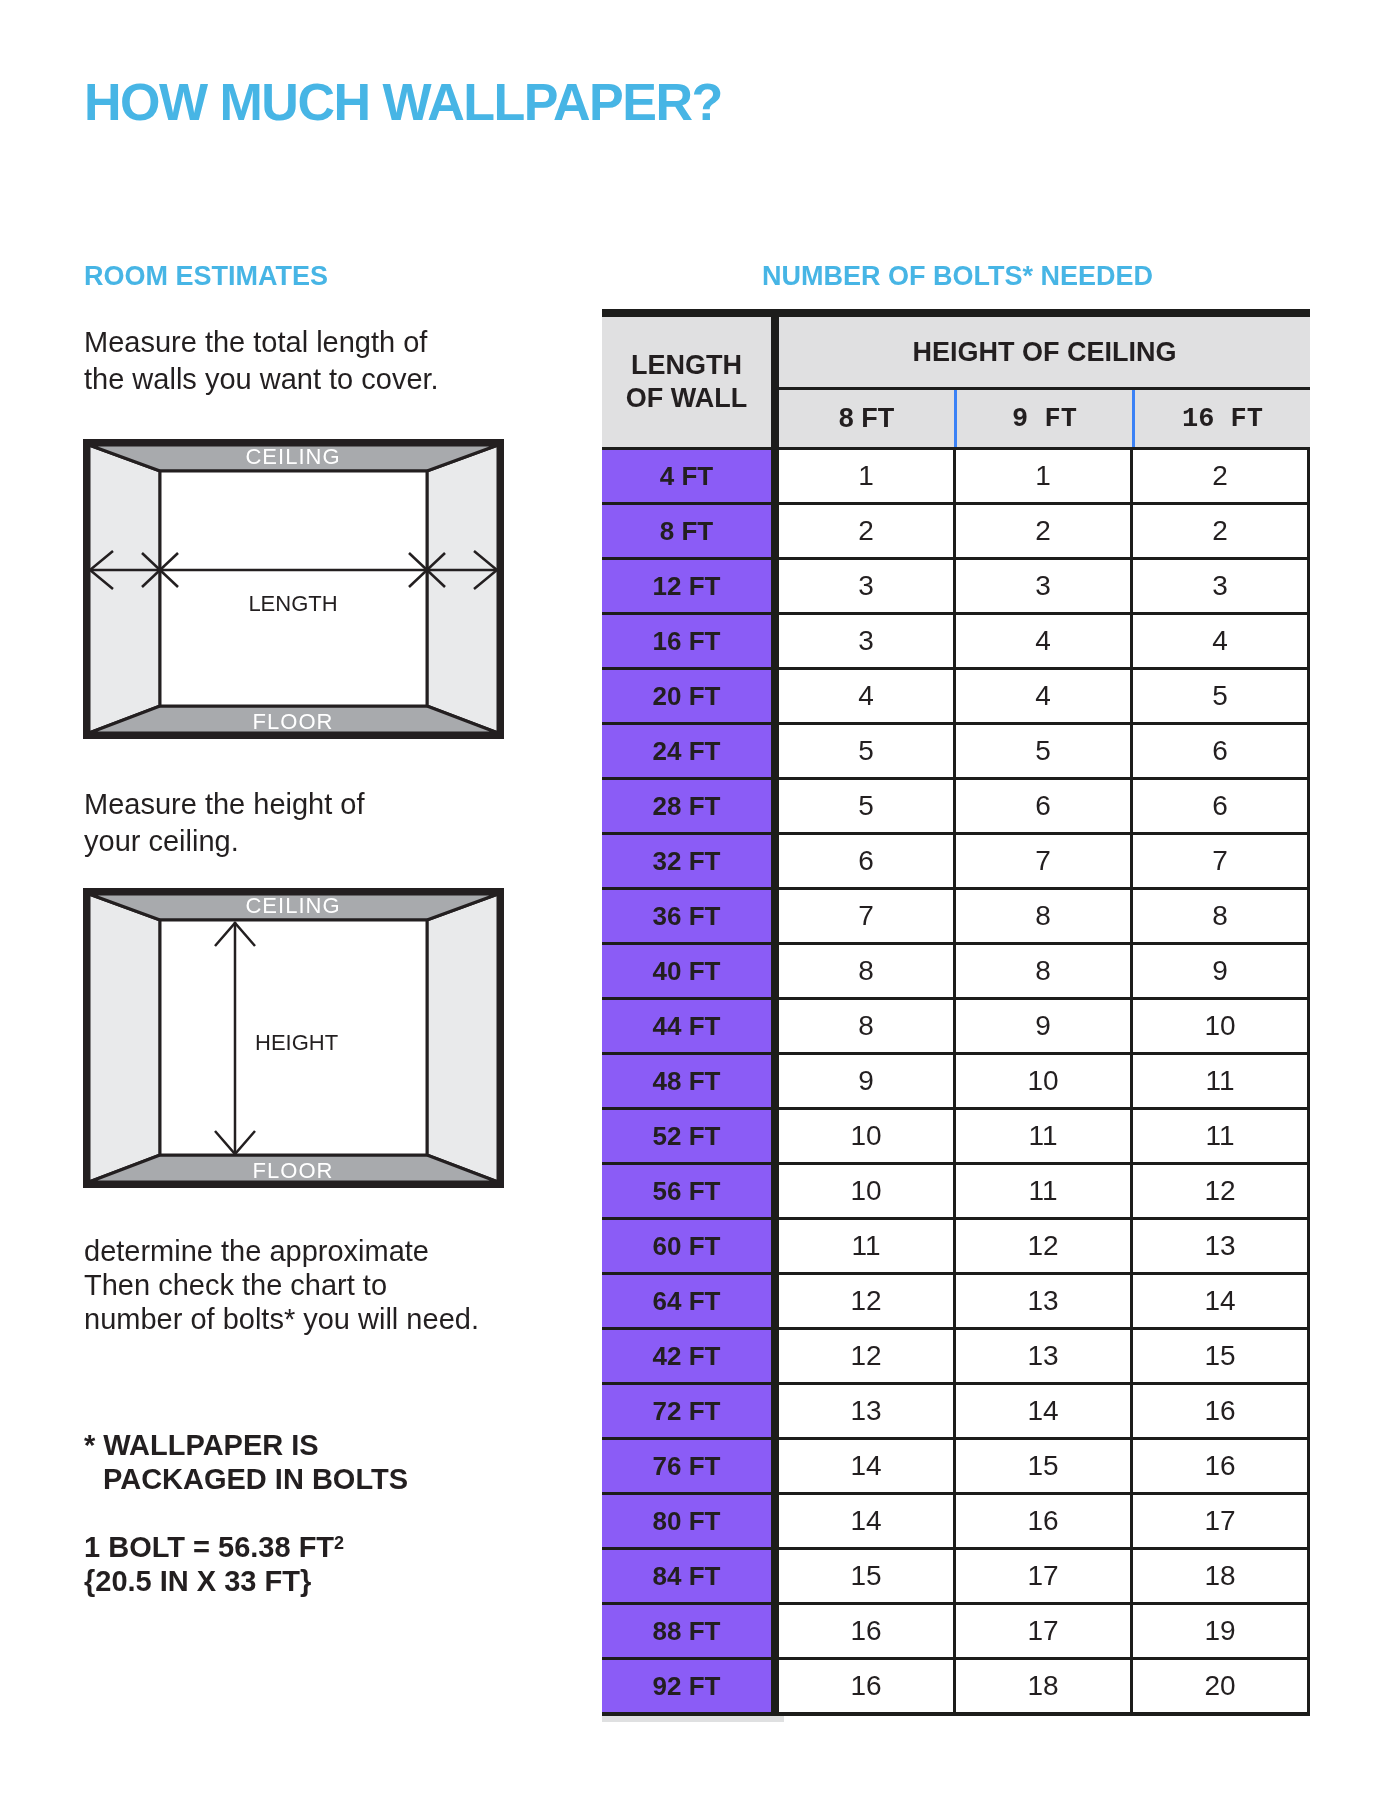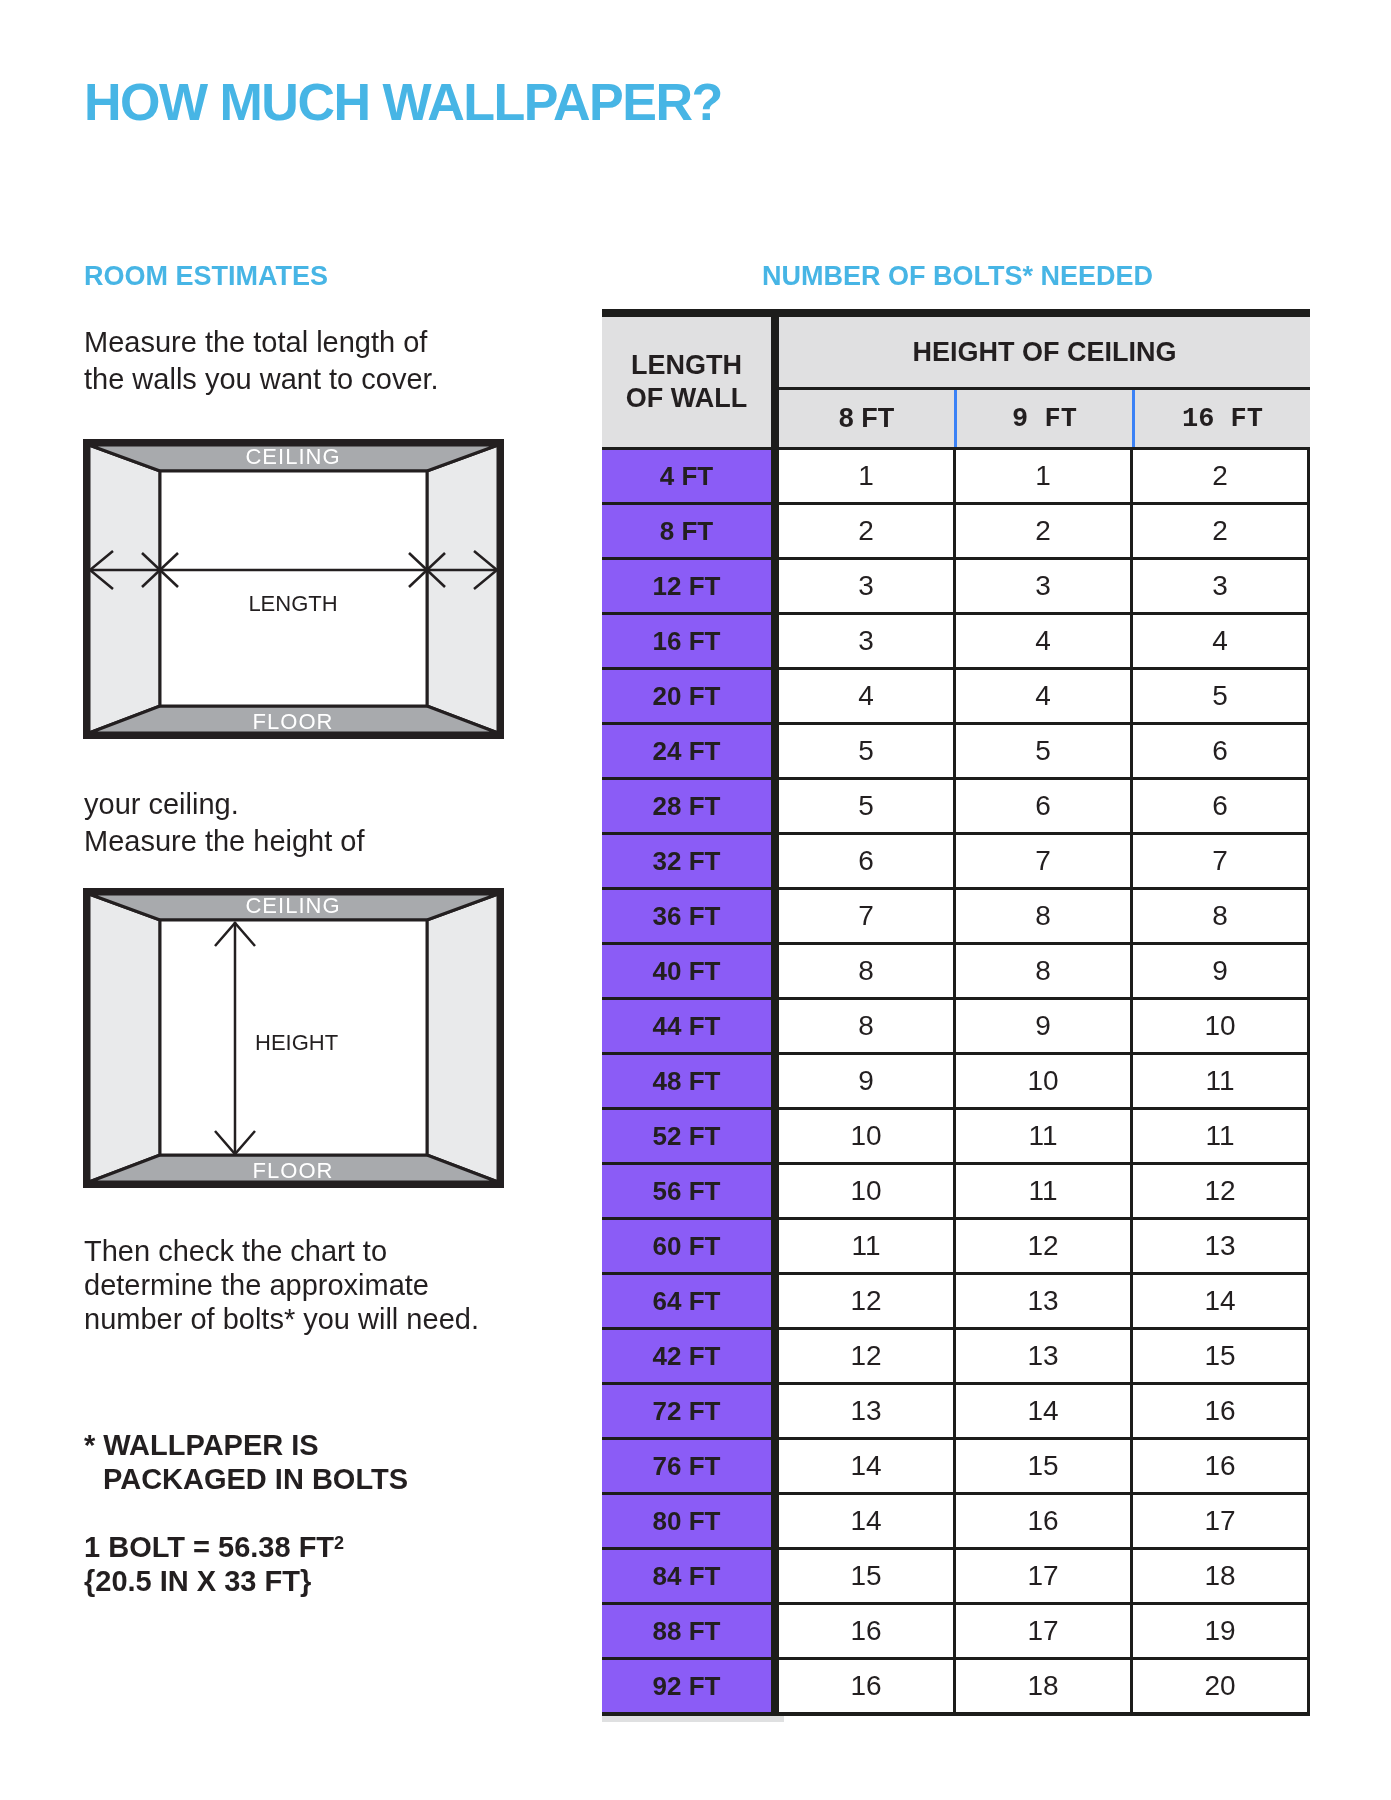--- a/index.html
+++ b/index.html
@@ -106,8 +106,8 @@
   </svg>
 
   <div class="para para-2">
+    <div>Measure the height of</div>
     <div>your ceiling.</div>
-    <div>Measure the height of</div>
   </div>
 
   <svg class="diagram diagram-2" viewBox="0 0 421 300">

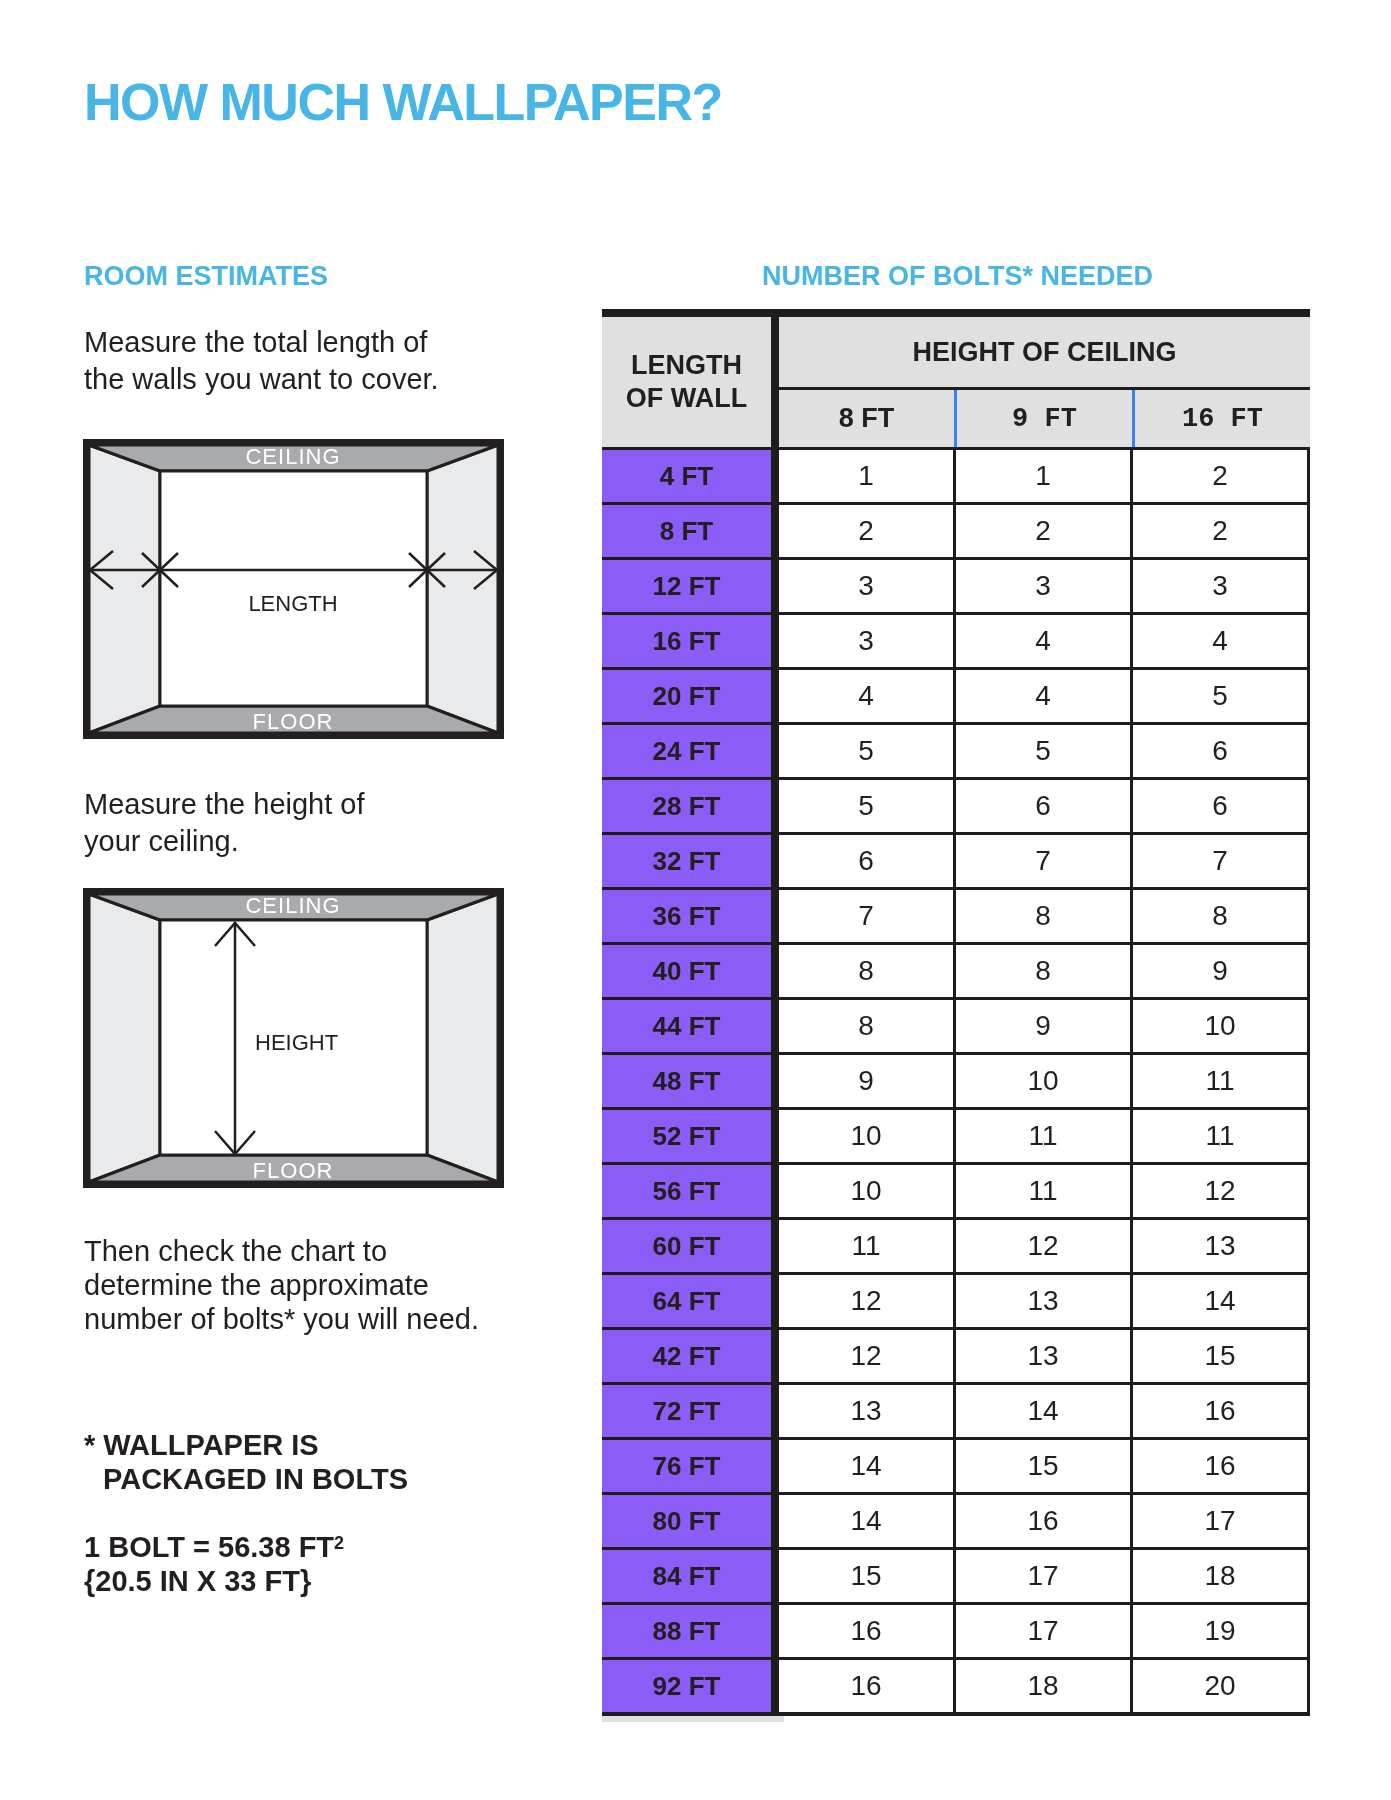--- a/index.html
+++ b/index.html
@@ -126,8 +126,8 @@
   </svg>
 
   <div class="para para-3">
+    <div>determine the approximate</div>
     <div>Then check the chart to</div>
-    <div>determine the approximate</div>
     <div>number of bolts* you will need.</div>
   </div>
 

